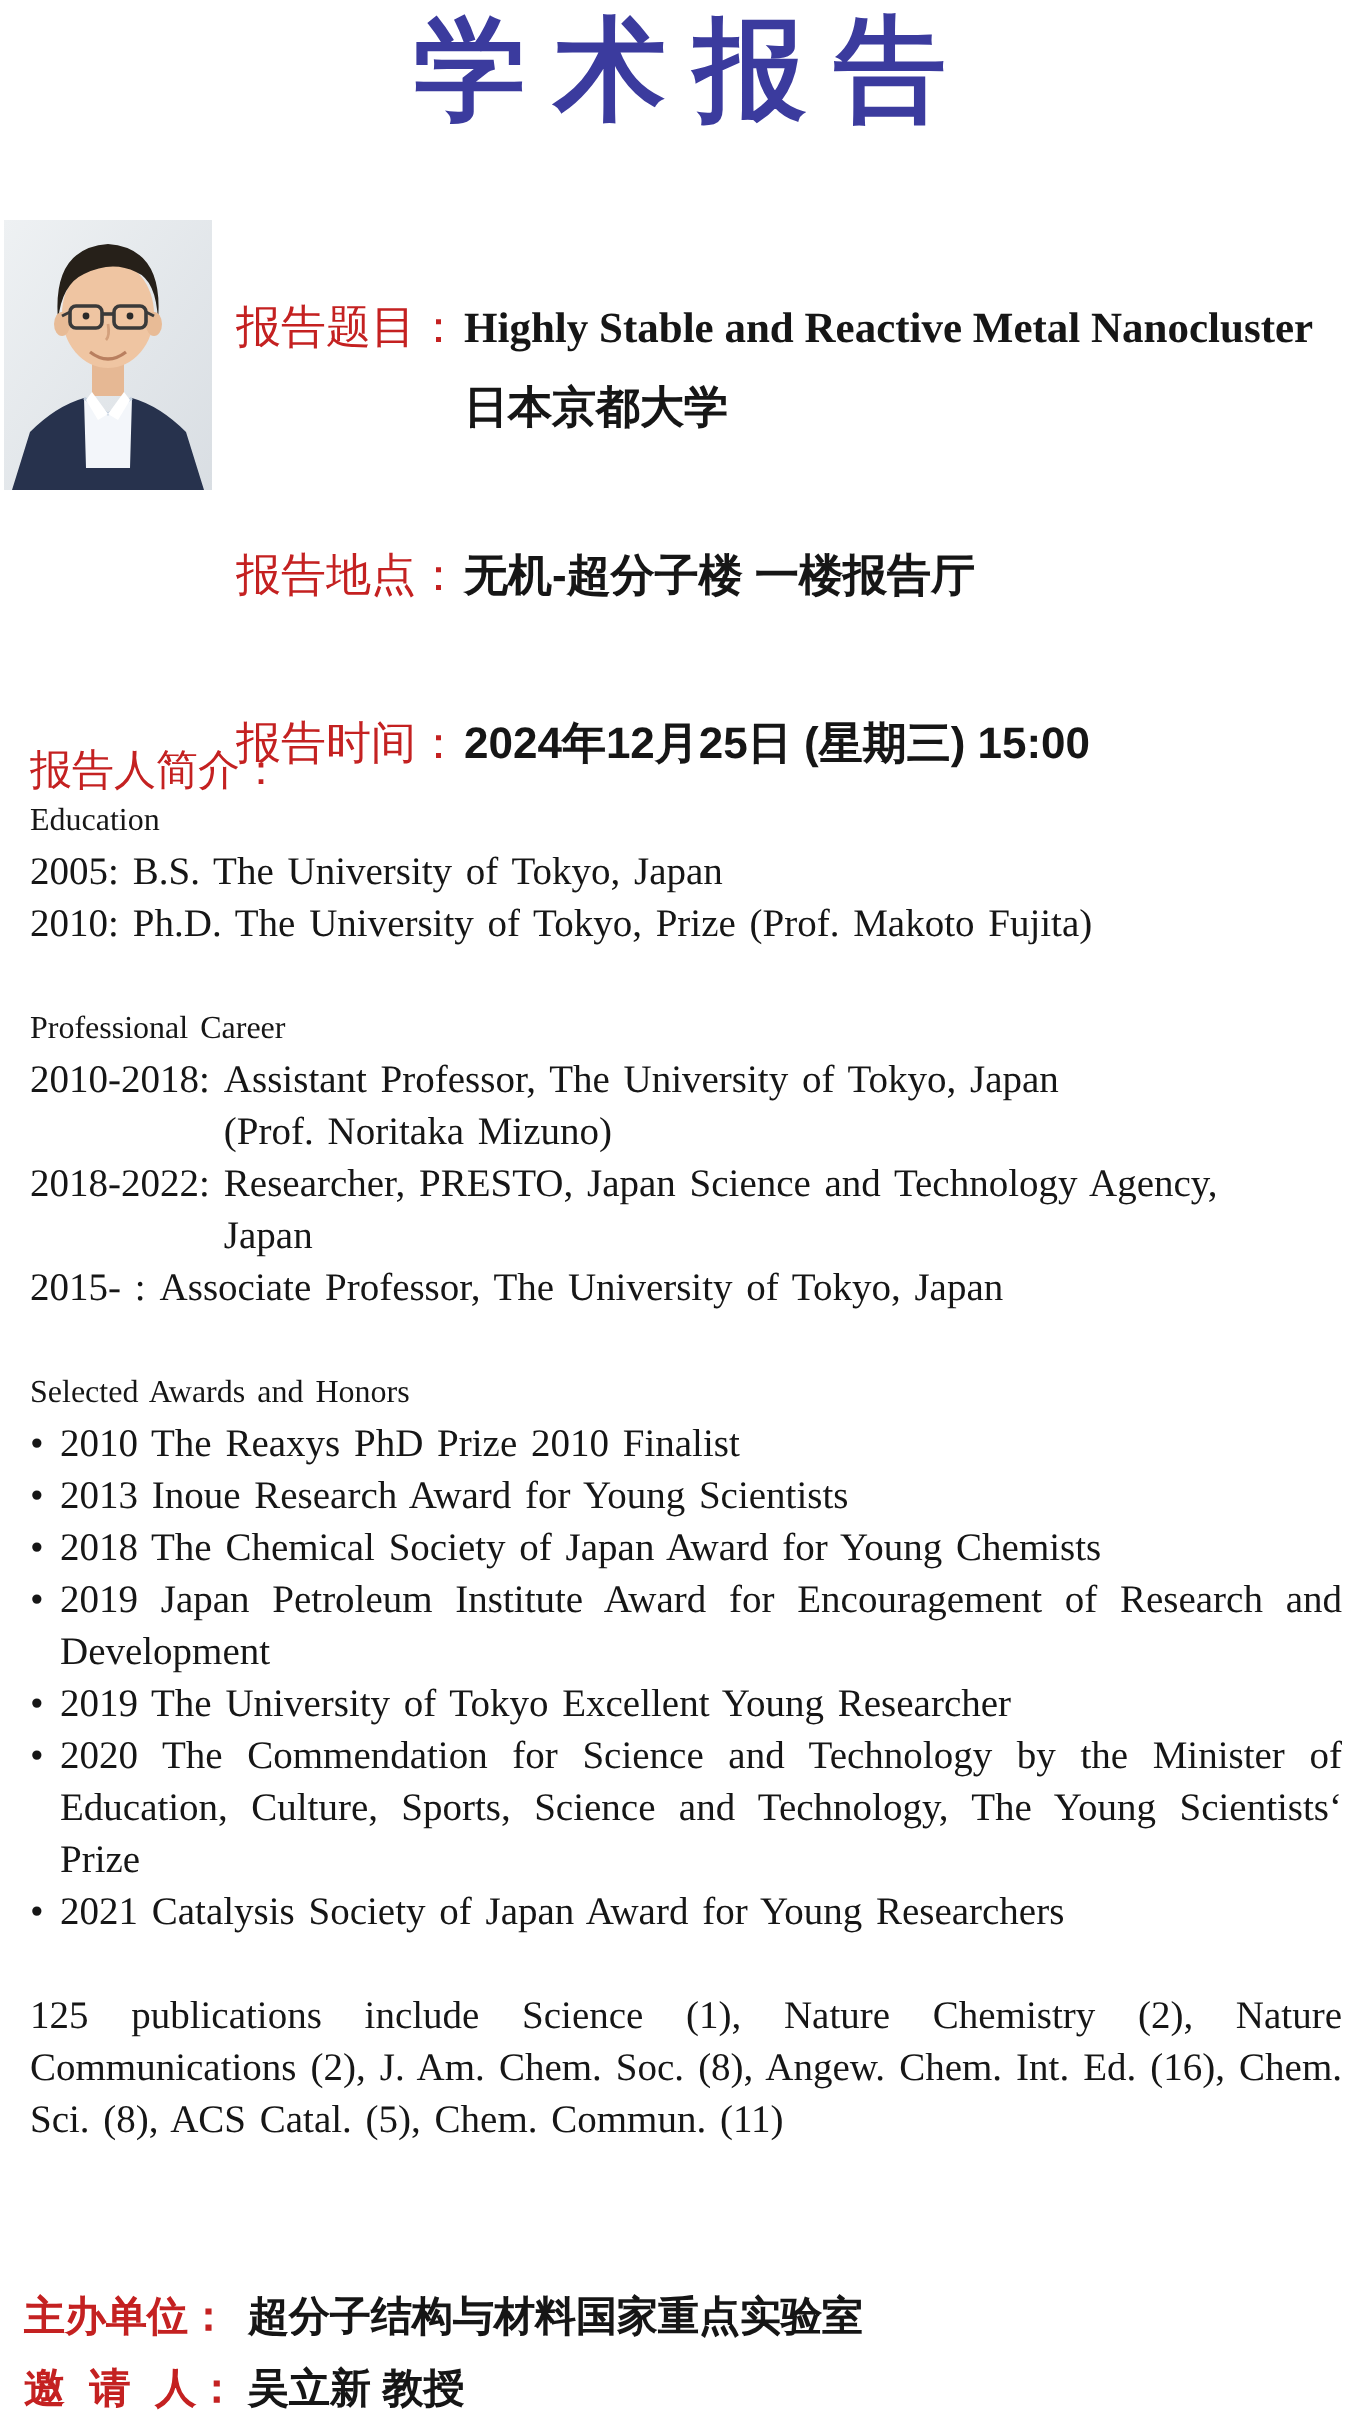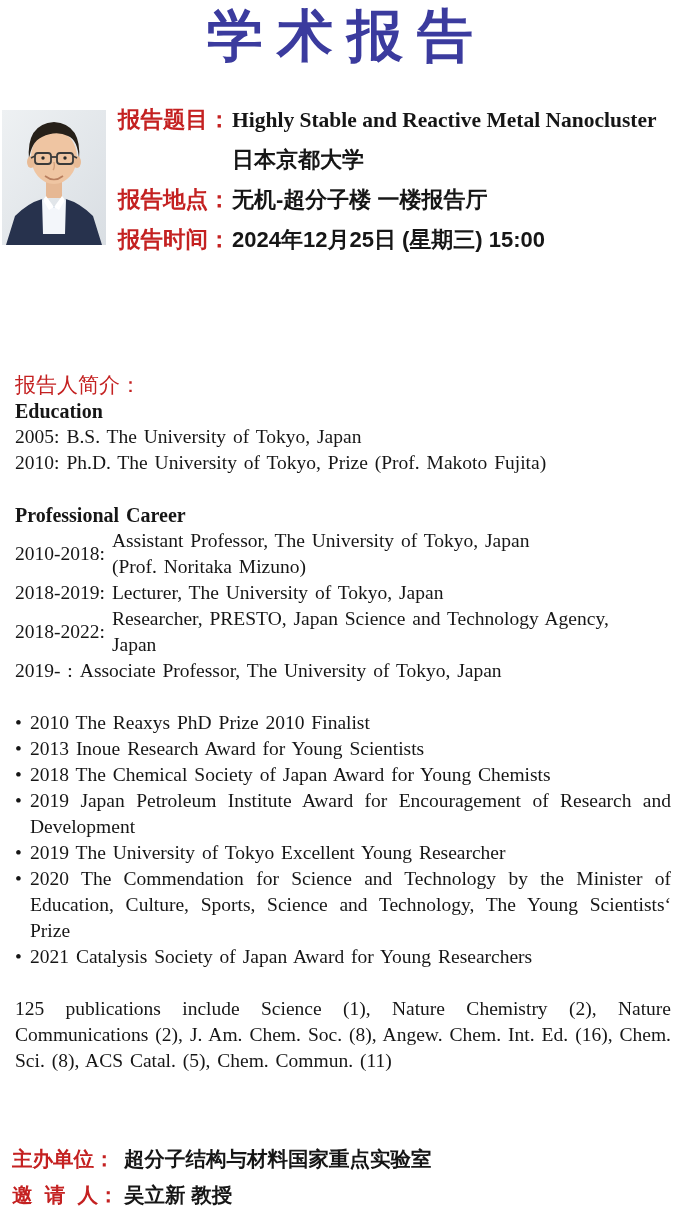--- a/index.html
+++ b/index.html
@@ -37,9 +37,10 @@
   .hlabel{
     flex:0 0 114px;width:114px;
     font-family:"Liberation Sans","DejaVu Sans",sans-serif;
-    font-weight:bold;font-size:22.5px;
+    font-weight:normal;font-size:22.5px;
     color:var(--red);
     white-space:nowrap;
+    margin-top:44px;
   }
   .hindent{flex:0 0 114px;width:114px;}
   .hval-en{

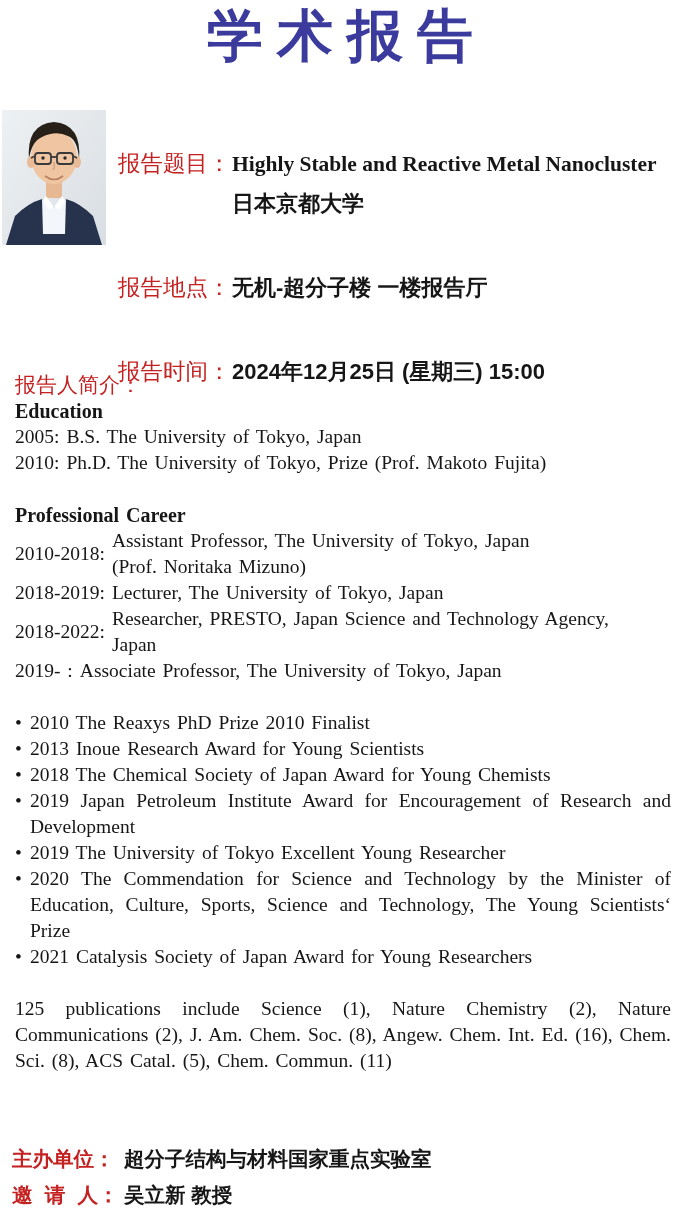--- a/index.html
+++ b/index.html
@@ -62,7 +62,7 @@
   }
   .sec{margin-top:26px;}
   .sec-first{margin-top:0;}
-  .sec-head{font-weight:bold;font-size:20px;line-height:26px;}
+  .sec-head{font-weight:normal;font-size:16px;line-height:26px;}
   .entry{display:flex;align-items:center;}
   .entry .prefix{white-space:nowrap;margin-right:7px;}
   .entry .etext{flex:1;white-space:pre-wrap;}

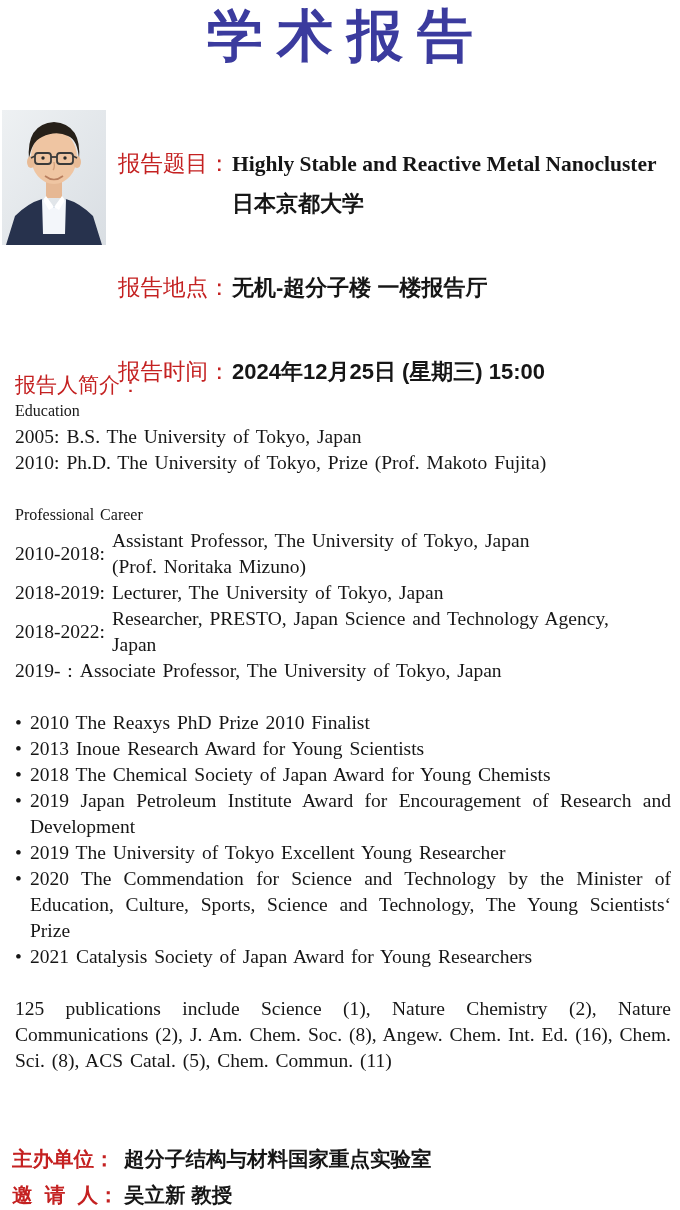--- a/index.html
+++ b/index.html
@@ -63,7 +63,7 @@
   .sec{margin-top:26px;}
   .sec-first{margin-top:0;}
   .sec-head{font-weight:normal;font-size:16px;line-height:26px;}
-  .entry{display:flex;align-items:center;}
+  .entry{display:flex;}
   .entry .prefix{white-space:nowrap;margin-right:7px;}
   .entry .etext{flex:1;white-space:pre-wrap;}
   .award{display:flex;}

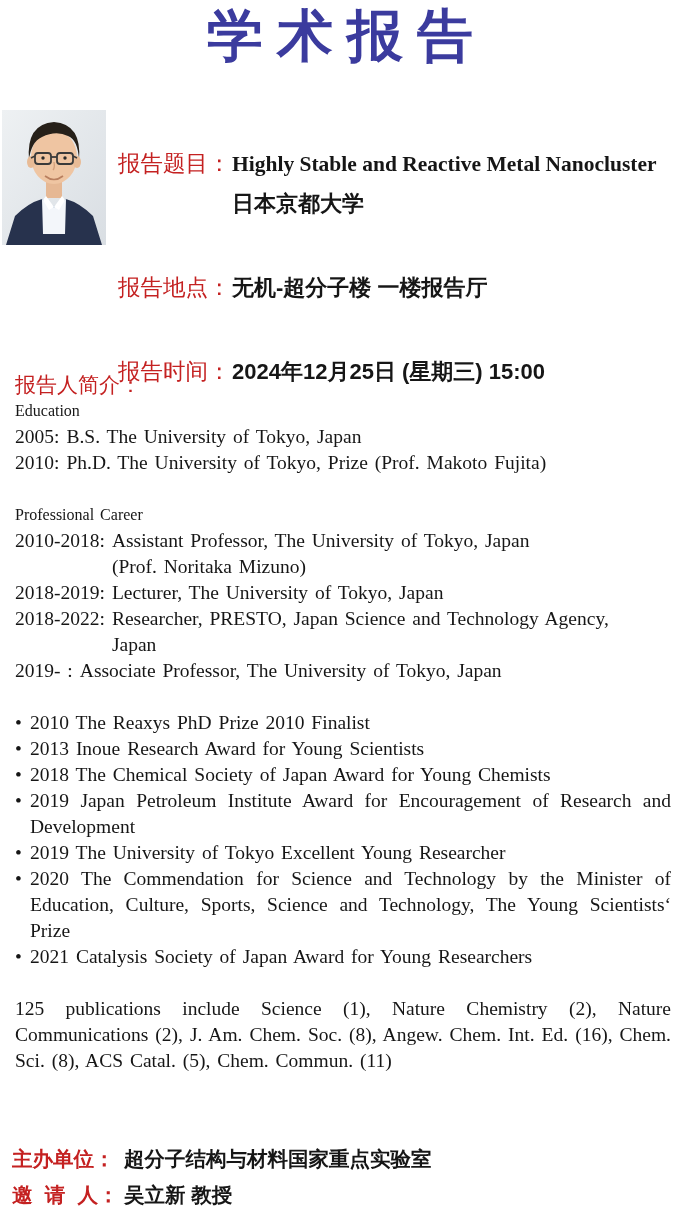--- a/index.html
+++ b/index.html
@@ -168,10 +168,6 @@
 (Prof. Noritaka Mizuno)</span>
       </div>
       <div class="entry">
-        <span class="prefix">2018-2019:</span>
-        <span class="etext">Lecturer, The University of Tokyo, Japan</span>
-      </div>
-      <div class="entry">
         <span class="prefix">2018-2022:</span>
         <span class="etext">Researcher, PRESTO, Japan Science and Technology Agency,
 Japan</span>

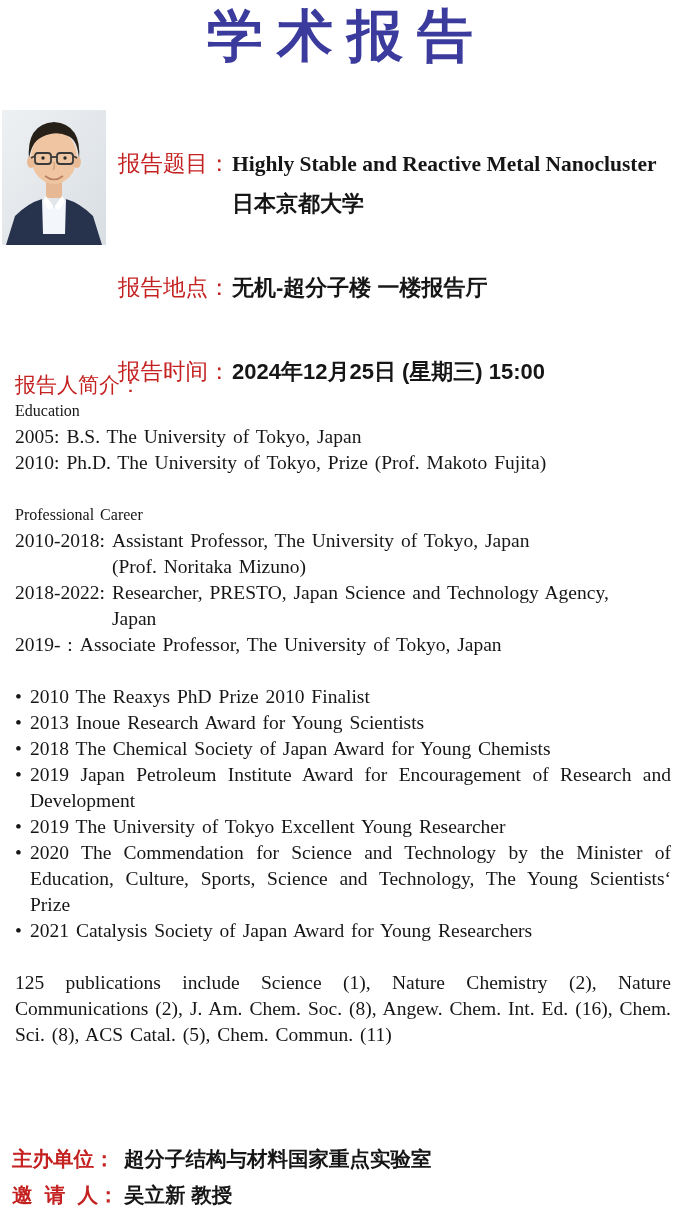--- a/index.html
+++ b/index.html
@@ -173,7 +173,7 @@
 Japan</span>
       </div>
       <div class="entry">
-        <span class="prefix">2019- :</span>
+        <span class="prefix">2015- :</span>
         <span class="etext">Associate Professor, The University of Tokyo, Japan</span>
       </div>
     </div>

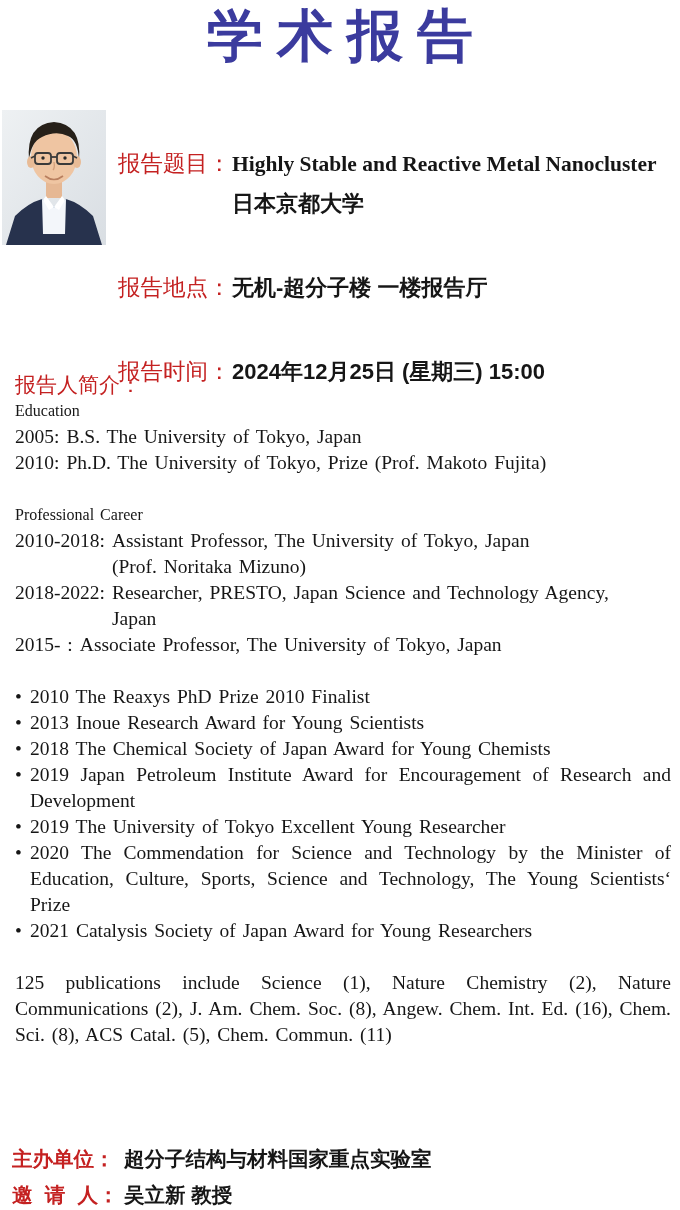--- a/index.html
+++ b/index.html
@@ -179,6 +179,7 @@
     </div>
 
     <div class="sec">
+      <div class="sec-head">Selected Awards and Honors</div>
       <div class="award">
         <span class="bullet">•</span>
         <span class="atext">2010 The Reaxys PhD Prize 2010 Finalist</span>

